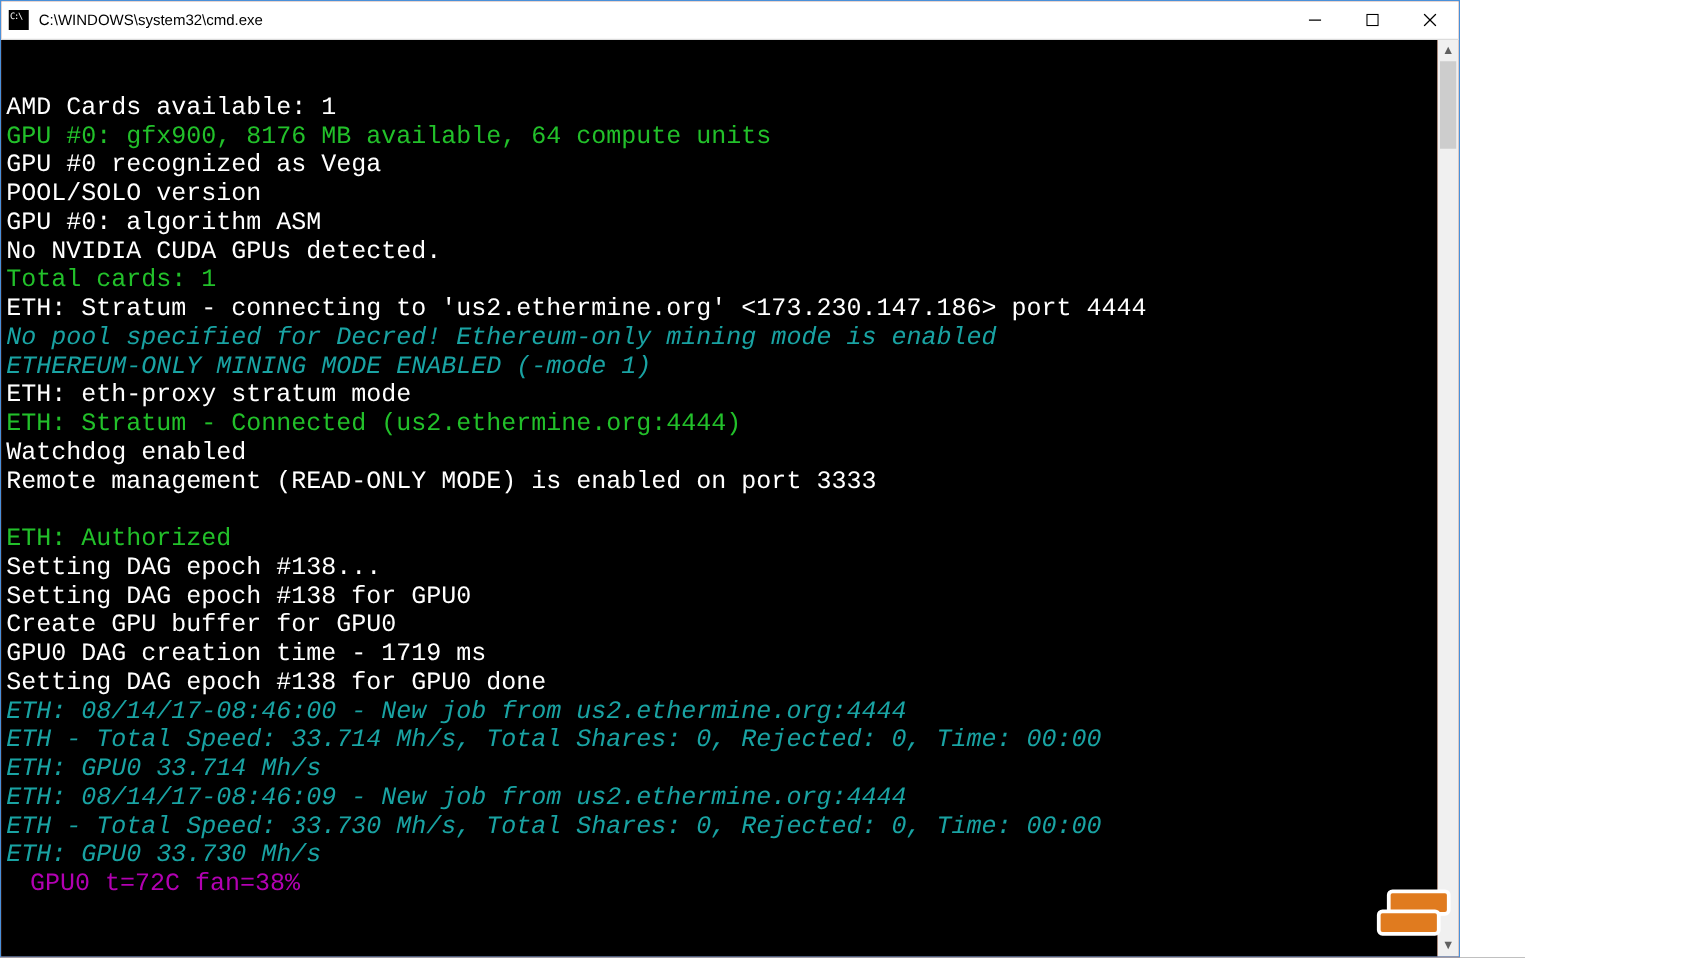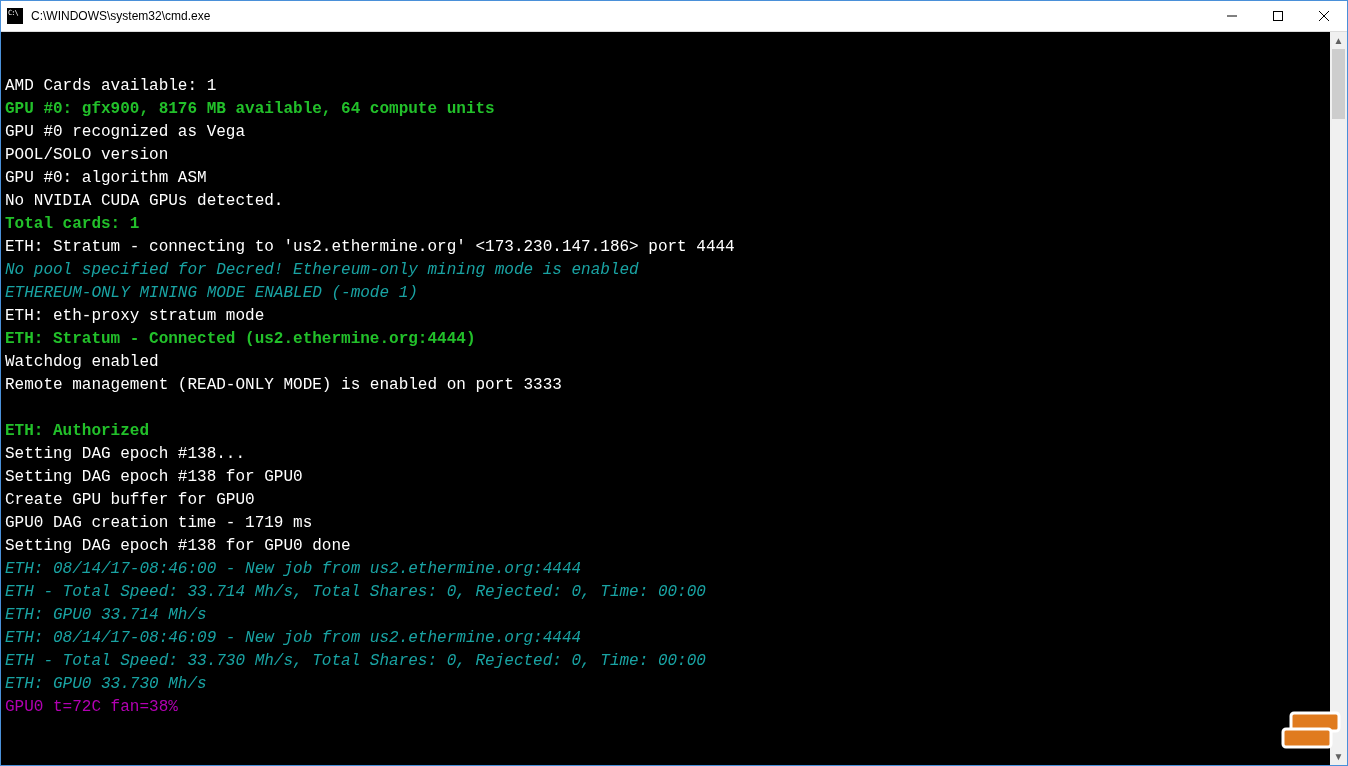--- a/index.html
+++ b/index.html
@@ -13,7 +13,7 @@
   }
   .window {
     position: relative;
-    width: 1348px;
+    width: 1168px;
     height: 766px;
     box-sizing: border-box;
     border: 1px solid #4a90d9;

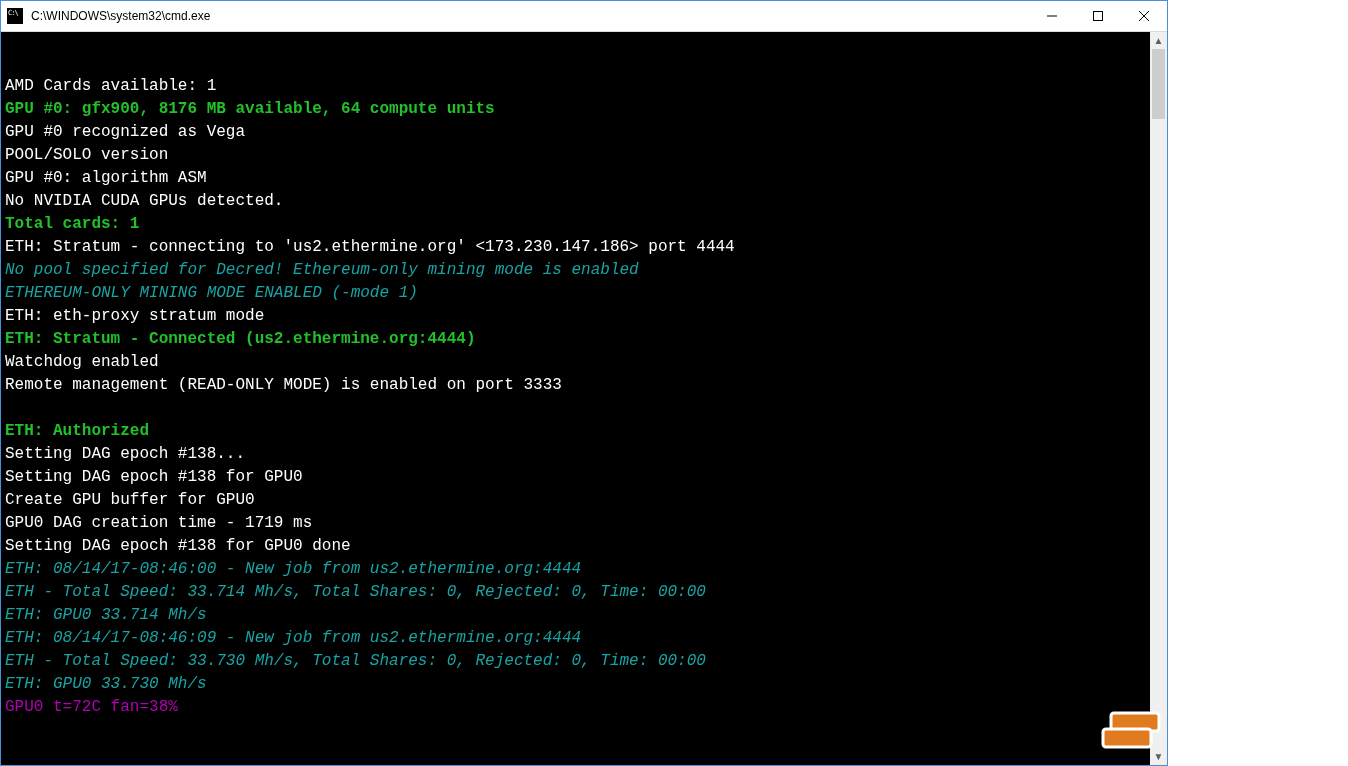--- a/index.html
+++ b/index.html
@@ -78,7 +78,7 @@
     background: #000000;
     padding: 20px 4px 4px 4px;
     font-family: Consolas, "Courier New", monospace;
-    font-size: 16px;
+    font-size: 20px;
     line-height: 23px;
     overflow: hidden;
     white-space: pre;

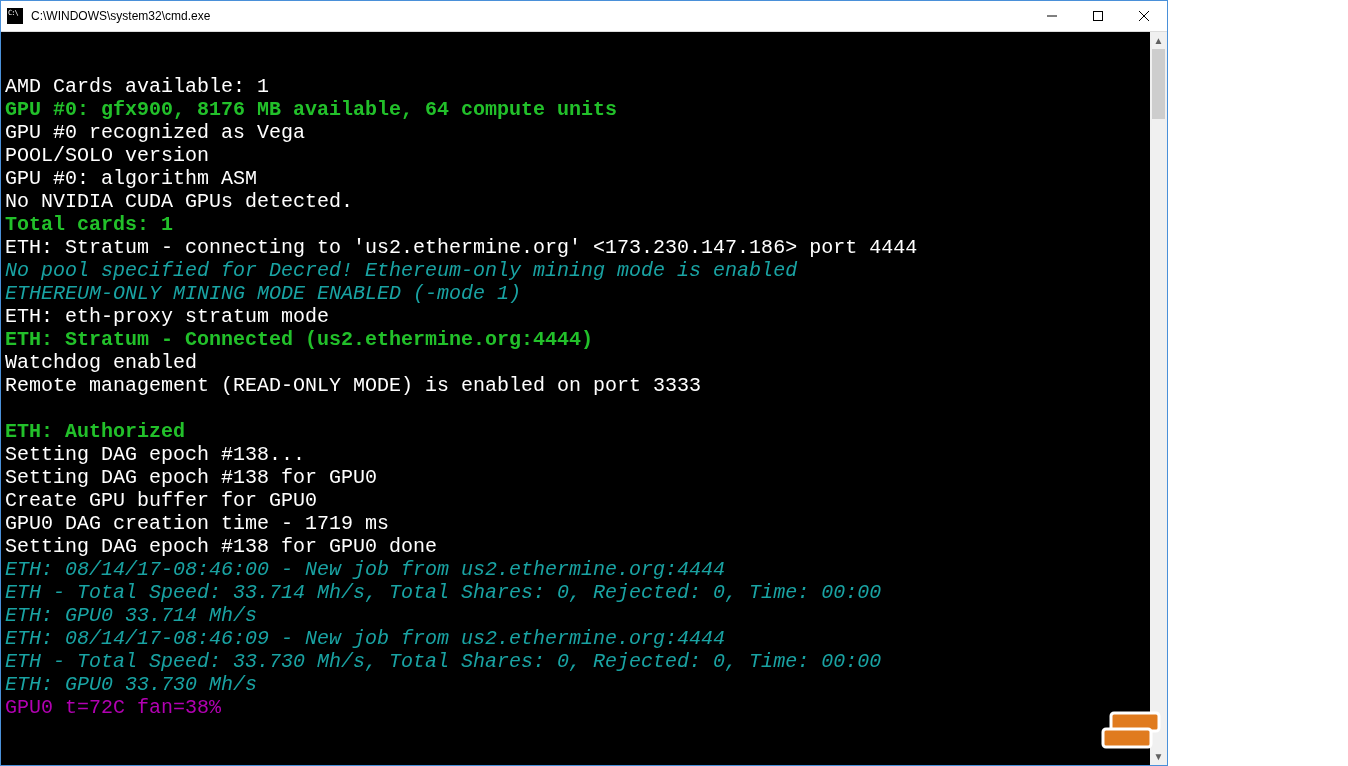--- a/index.html
+++ b/index.html
@@ -108,7 +108,7 @@
     background: #cdcdcd;
   }
   .c-white   { color: #ffffff; }
-  .c-green   { color: #22c02a; font-weight: bold; }
+  .c-green   { color: #22c02a; }
   .c-cyan    { color: #19a3a3; font-style: italic; }
   .c-magenta { color: #b200b2; }
   

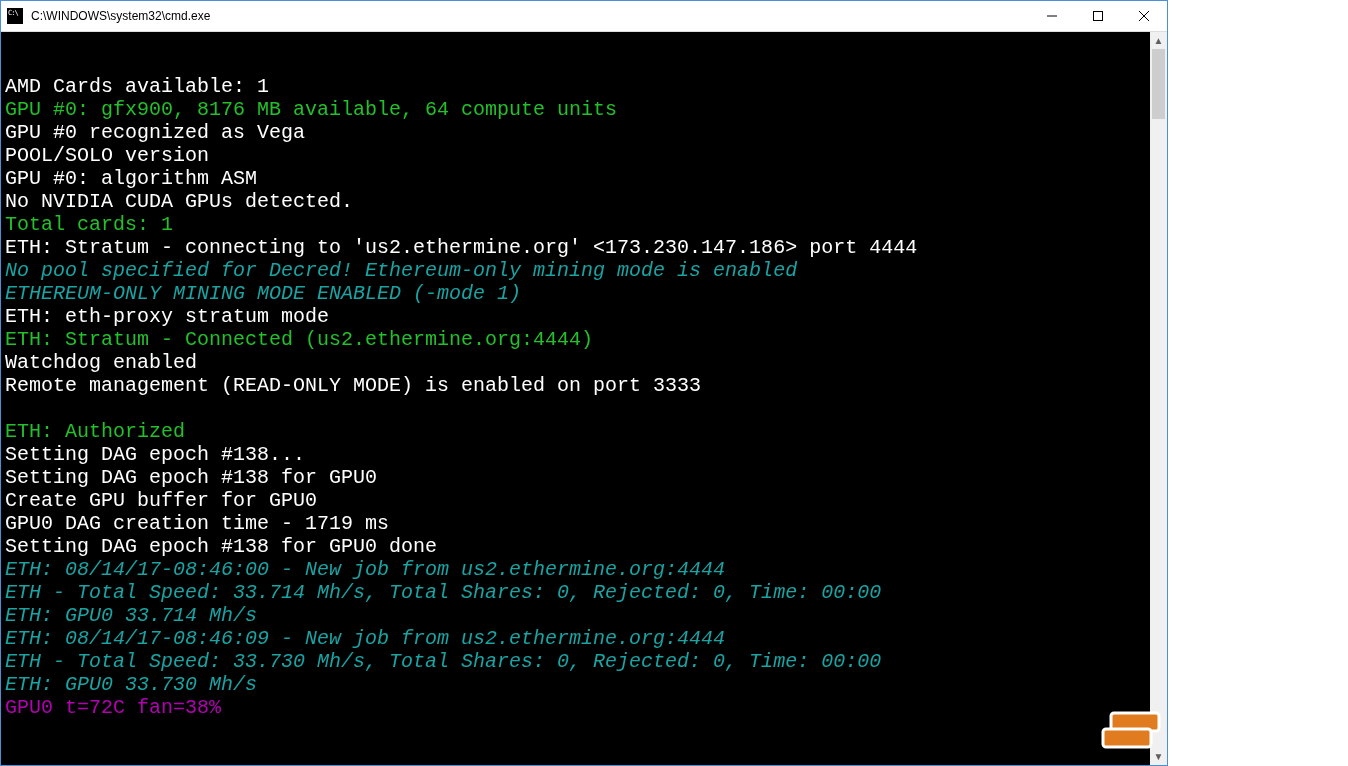--- a/index.html
+++ b/index.html
@@ -110,7 +110,7 @@
   .c-white   { color: #ffffff; }
   .c-green   { color: #22c02a; }
   .c-cyan    { color: #19a3a3; font-style: italic; }
-  .c-magenta { color: #b200b2; }
+  .c-magenta { color: #b200b2; margin-left: 19px; }
   
   .wm {
     position: absolute;

